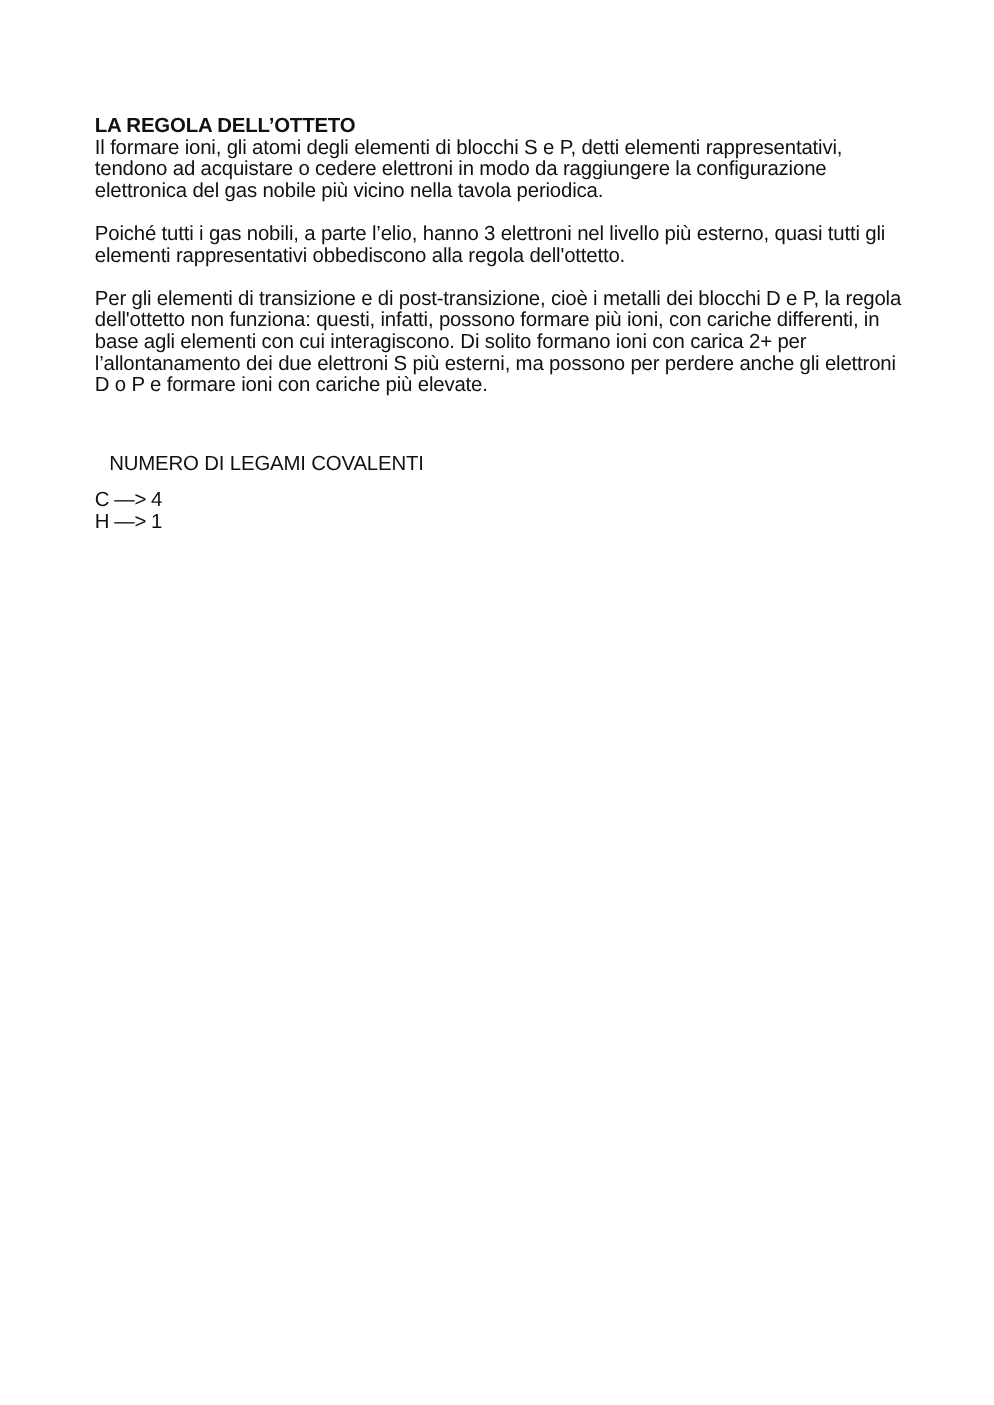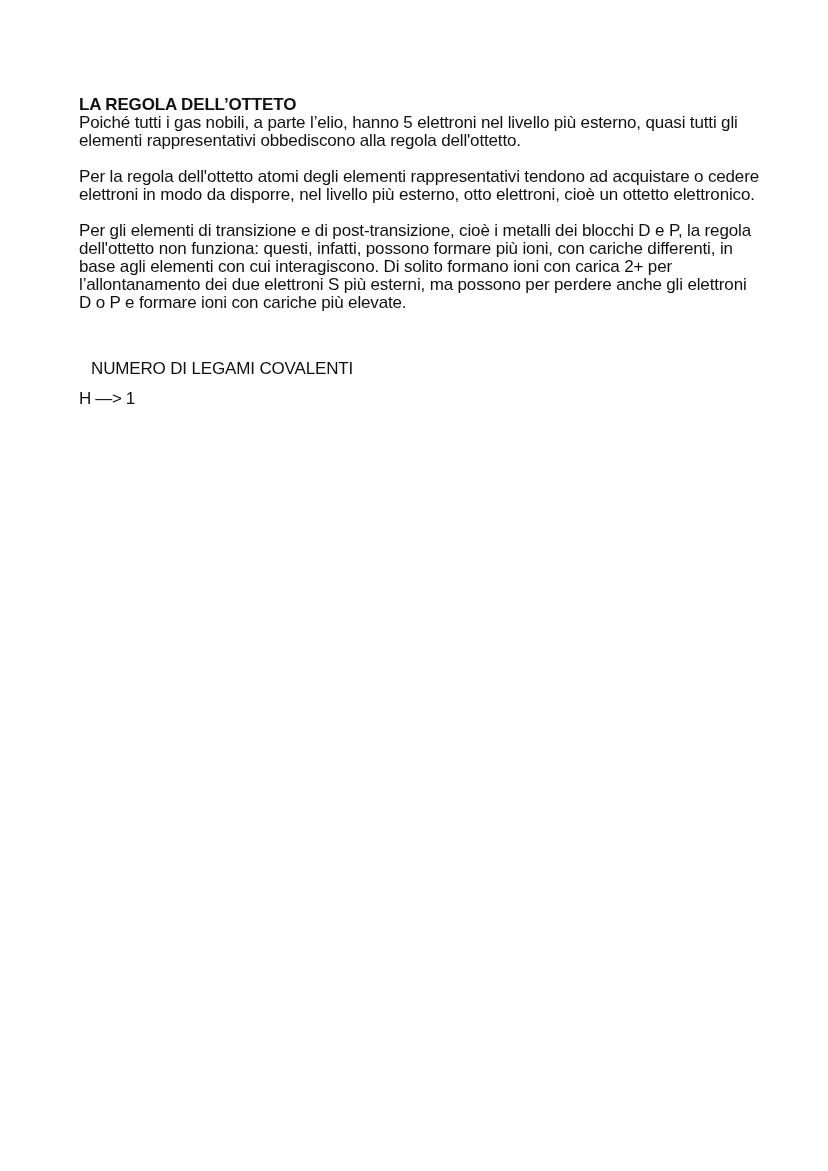--- a/index.html
+++ b/index.html
@@ -22,6 +22,7 @@
 
 <div class="page">
   <div class="title">LA REGOLA DELL’OTTETO</div>
+  <p>Il formare ioni, gli atomi degli elementi di blocchi S e P, detti elementi rappresentativi, tendono ad acquistare o cedere elettroni in modo da raggiungere la configurazione elettronica del gas nobile più vicino nella tavola periodica.</p>
   <p>Poiché tutti i gas nobili, a parte l’elio, hanno 5 elettroni nel livello più esterno, quasi tutti gli elementi rappresentativi obbediscono alla regola dell'ottetto.</p>
   <p>Per la regola dell'ottetto atomi degli elementi rappresentativi tendono ad acquistare o cedere elettroni in modo da disporre, nel livello più esterno, otto elettroni, cioè un ottetto elettronico.</p>
   <p>Per gli elementi di transizione e di post-transizione, cioè i metalli dei blocchi D e P, la regola dell'ottetto non funziona: questi, infatti, possono formare più ioni, con cariche differenti, in base agli elementi con cui interagiscono. Di solito formano ioni con carica 2+ per l’allontanamento dei due elettroni S più esterni, ma possono per perdere anche gli elettroni D o P e formare ioni con cariche più elevate.</p>

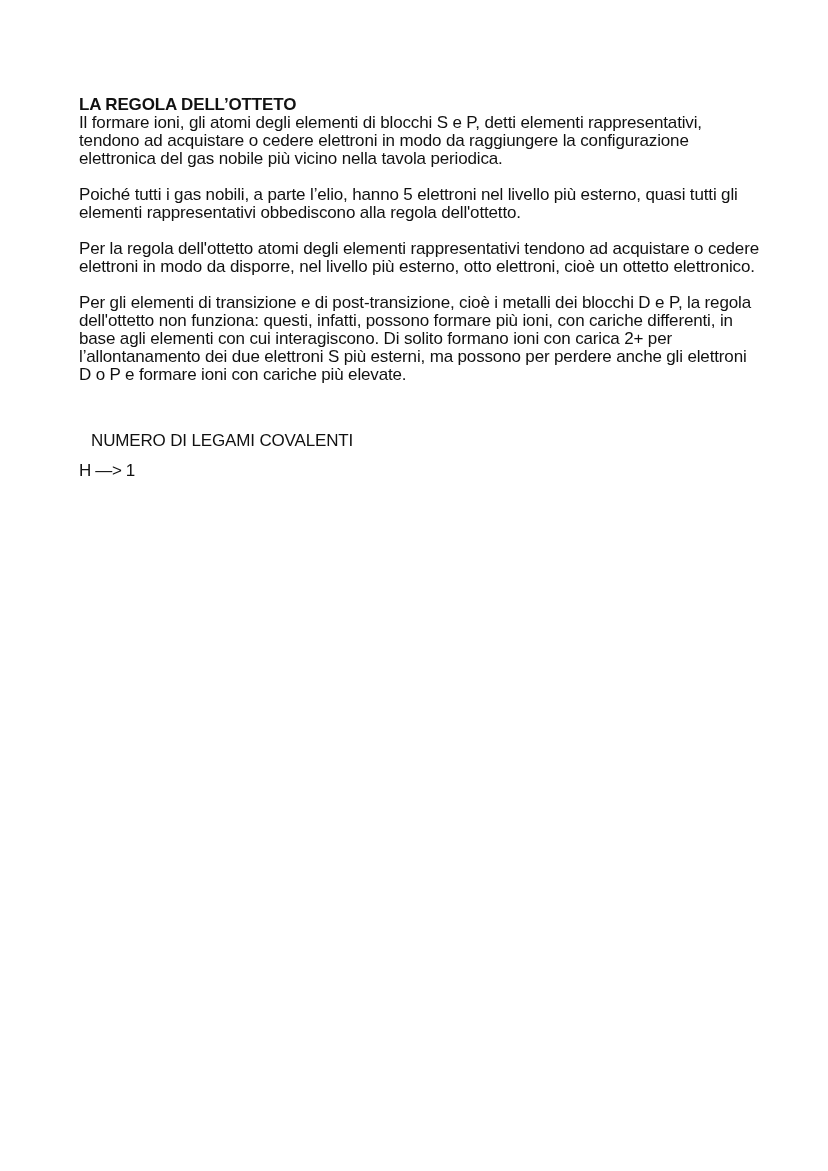--- a/index.html
+++ b/index.html
@@ -23,7 +23,7 @@
 <div class="page">
   <div class="title">LA REGOLA DELL’OTTETO</div>
   <p>Il formare ioni, gli atomi degli elementi di blocchi S e P, detti elementi rappresentativi, tendono ad acquistare o cedere elettroni in modo da raggiungere la configurazione elettronica del gas nobile più vicino nella tavola periodica.</p>
-  <p>Poiché tutti i gas nobili, a parte l’elio, hanno 5 elettroni nel livello più esterno, quasi tutti gli elementi rappresentativi obbediscono alla regola dell'ottetto.</p>
+  <p>Poiché tutti i gas nobili, a parte l’elio, hanno 3 elettroni nel livello più esterno, quasi tutti gli elementi rappresentativi obbediscono alla regola dell'ottetto.</p>
   <p>Per la regola dell'ottetto atomi degli elementi rappresentativi tendono ad acquistare o cedere elettroni in modo da disporre, nel livello più esterno, otto elettroni, cioè un ottetto elettronico.</p>
   <p>Per gli elementi di transizione e di post-transizione, cioè i metalli dei blocchi D e P, la regola dell'ottetto non funziona: questi, infatti, possono formare più ioni, con cariche differenti, in base agli elementi con cui interagiscono. Di solito formano ioni con carica 2+ per l’allontanamento dei due elettroni S più esterni, ma possono per perdere anche gli elettroni D o P e formare ioni con cariche più elevate.</p>
   <div class="gap"></div>

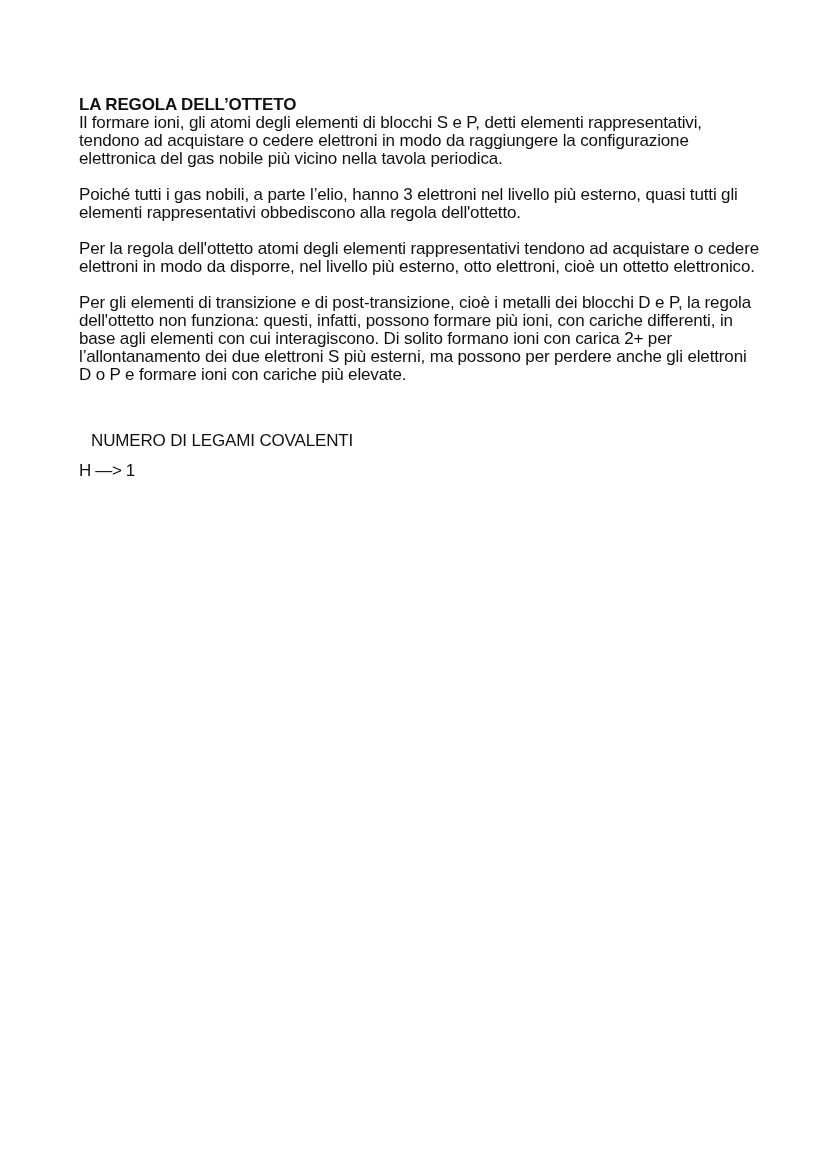--- a/index.html
+++ b/index.html
@@ -24,7 +24,6 @@
   <div class="title">LA REGOLA DELL’OTTETO</div>
   <p>Il formare ioni, gli atomi degli elementi di blocchi S e P, detti elementi rappresentativi, tendono ad acquistare o cedere elettroni in modo da raggiungere la configurazione elettronica del gas nobile più vicino nella tavola periodica.</p>
   <p>Poiché tutti i gas nobili, a parte l’elio, hanno 3 elettroni nel livello più esterno, quasi tutti gli elementi rappresentativi obbediscono alla regola dell'ottetto.</p>
-  <p>Per la regola dell'ottetto atomi degli elementi rappresentativi tendono ad acquistare o cedere elettroni in modo da disporre, nel livello più esterno, otto elettroni, cioè un ottetto elettronico.</p>
   <p>Per gli elementi di transizione e di post-transizione, cioè i metalli dei blocchi D e P, la regola dell'ottetto non funziona: questi, infatti, possono formare più ioni, con cariche differenti, in base agli elementi con cui interagiscono. Di solito formano ioni con carica 2+ per l’allontanamento dei due elettroni S più esterni, ma possono per perdere anche gli elettroni D o P e formare ioni con cariche più elevate.</p>
   <div class="gap"></div>
   <div class="list-title">NUMERO DI LEGAMI COVALENTI</div>

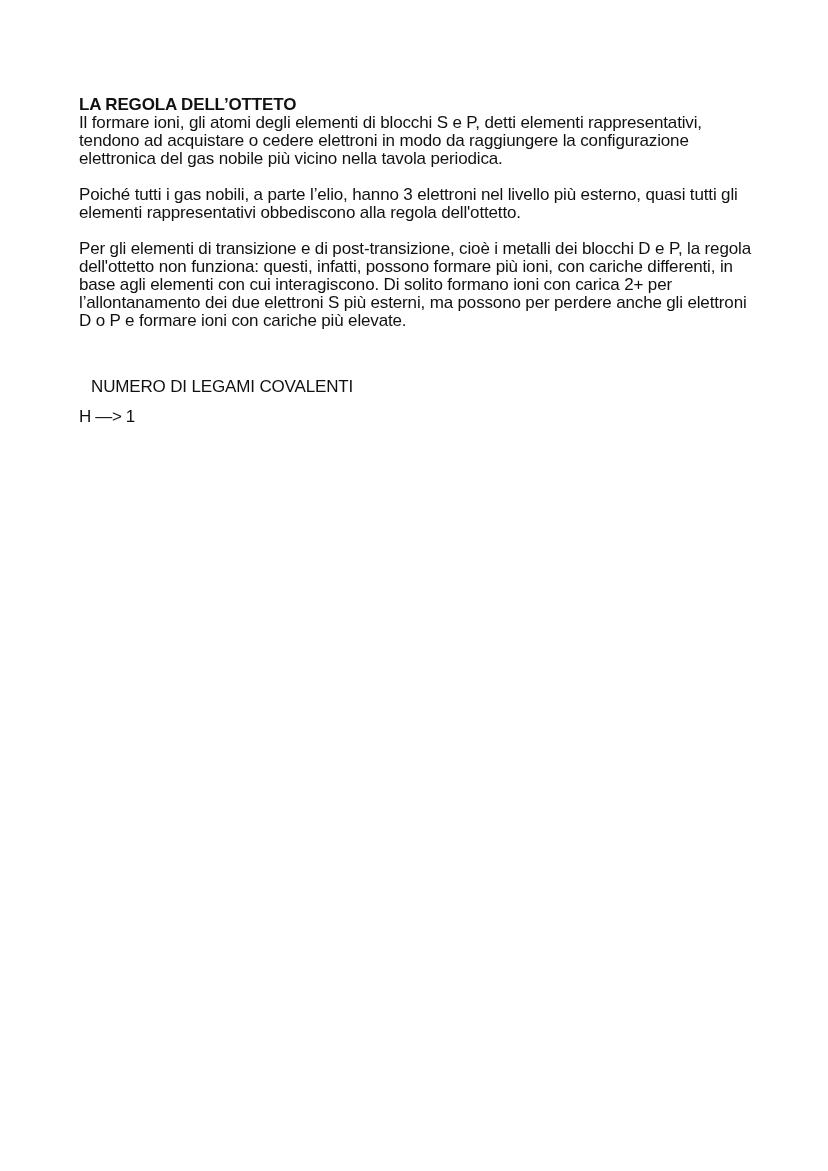--- a/index.html
+++ b/index.html
@@ -28,6 +28,9 @@
   <div class="gap"></div>
   <div class="list-title">NUMERO DI LEGAMI COVALENTI</div>
   <div class="list-item">
+    <span>C</span><span class="arrow">—&gt;</span><span>4</span>
+  </div>
+  <div class="list-item">
     <span>H</span><span class="arrow">—&gt;</span><span>1</span>
   </div>
 </div>

